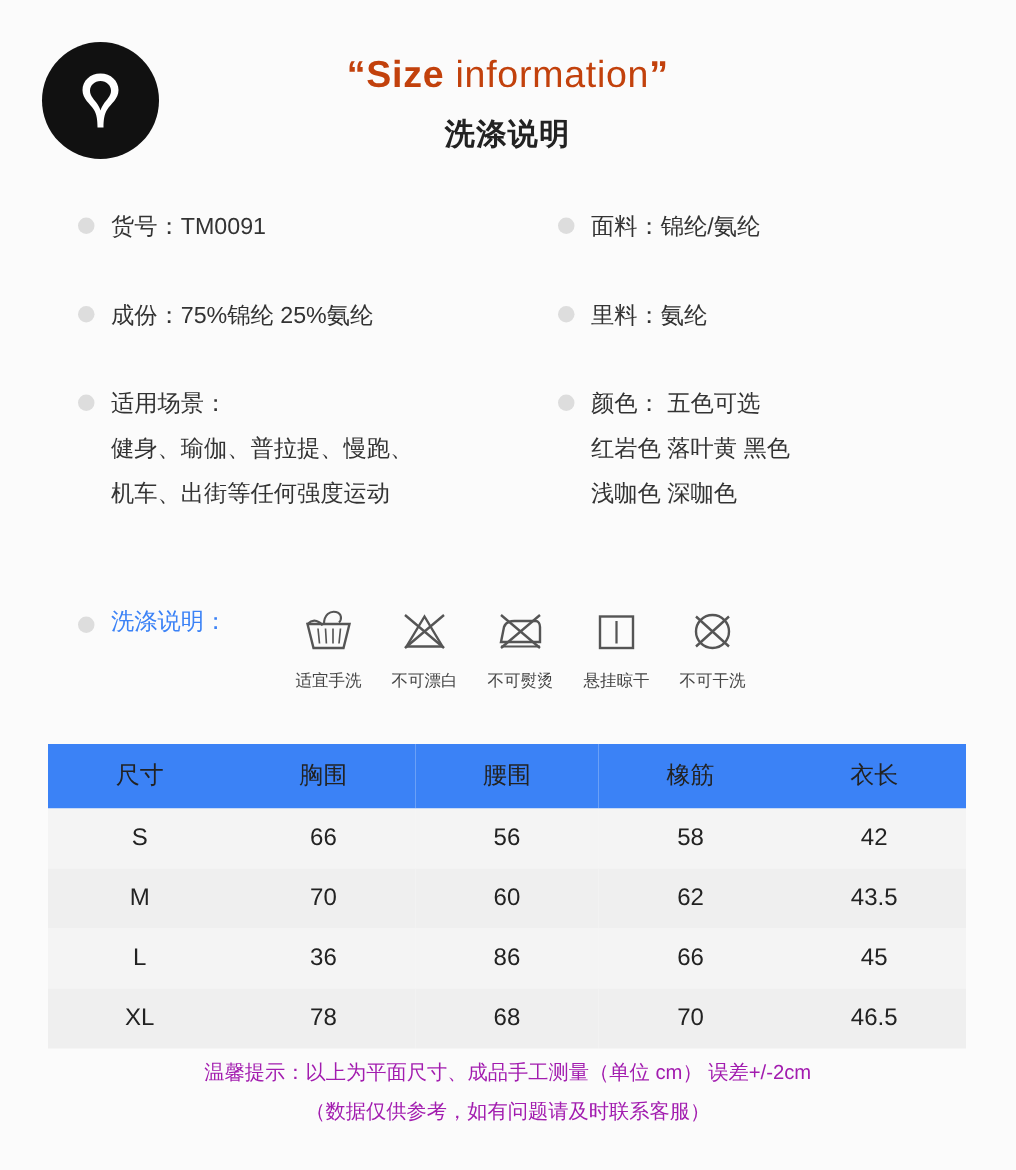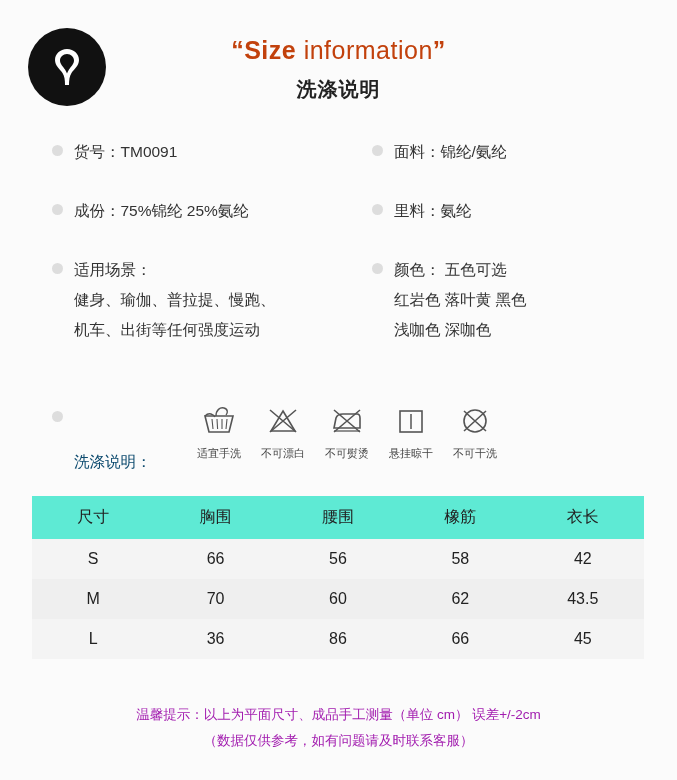--- a/index.html
+++ b/index.html
@@ -109,8 +109,7 @@
     left: 22px;
     top: 2px;
     font-size: 15.5px;
-    color: #0c4a6e;
-    margin-top: 48px;
+    color: #3b82f6;
   }
   .wash-icons {
     position: absolute;

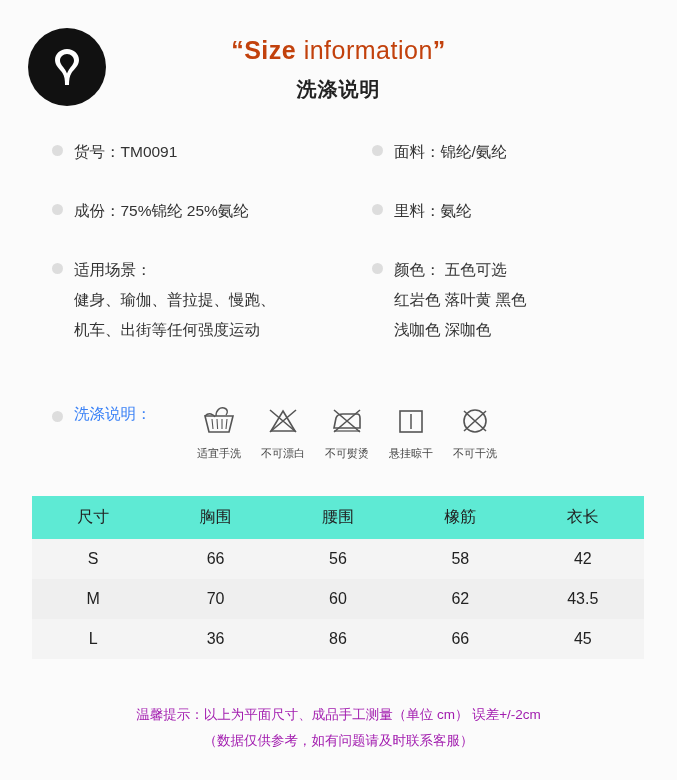--- a/index.html
+++ b/index.html
@@ -147,7 +147,7 @@
     text-align: center;
   }
   table th {
-    background: #5eead4;
+    background: #3b82f6;
     font-size: 16px;
     font-weight: normal;
     color: #222;

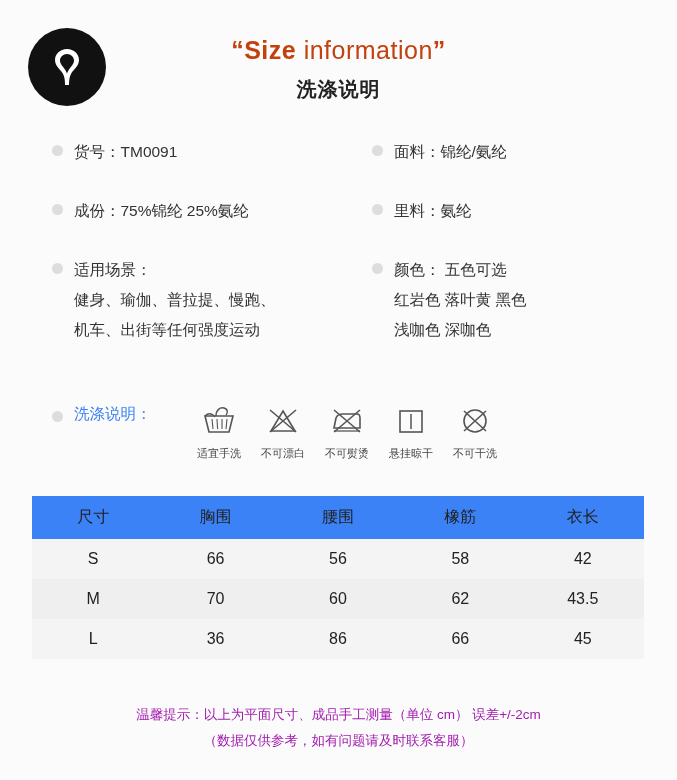--- a/index.html
+++ b/index.html
@@ -328,6 +328,13 @@
         <td>66</td>
         <td>45</td>
       </tr>
+      <tr class="row-alt">
+        <td>XL</td>
+        <td>78</td>
+        <td>68</td>
+        <td>70</td>
+        <td>46.5</td>
+      </tr>
     </tbody>
   </table>
 </div>

